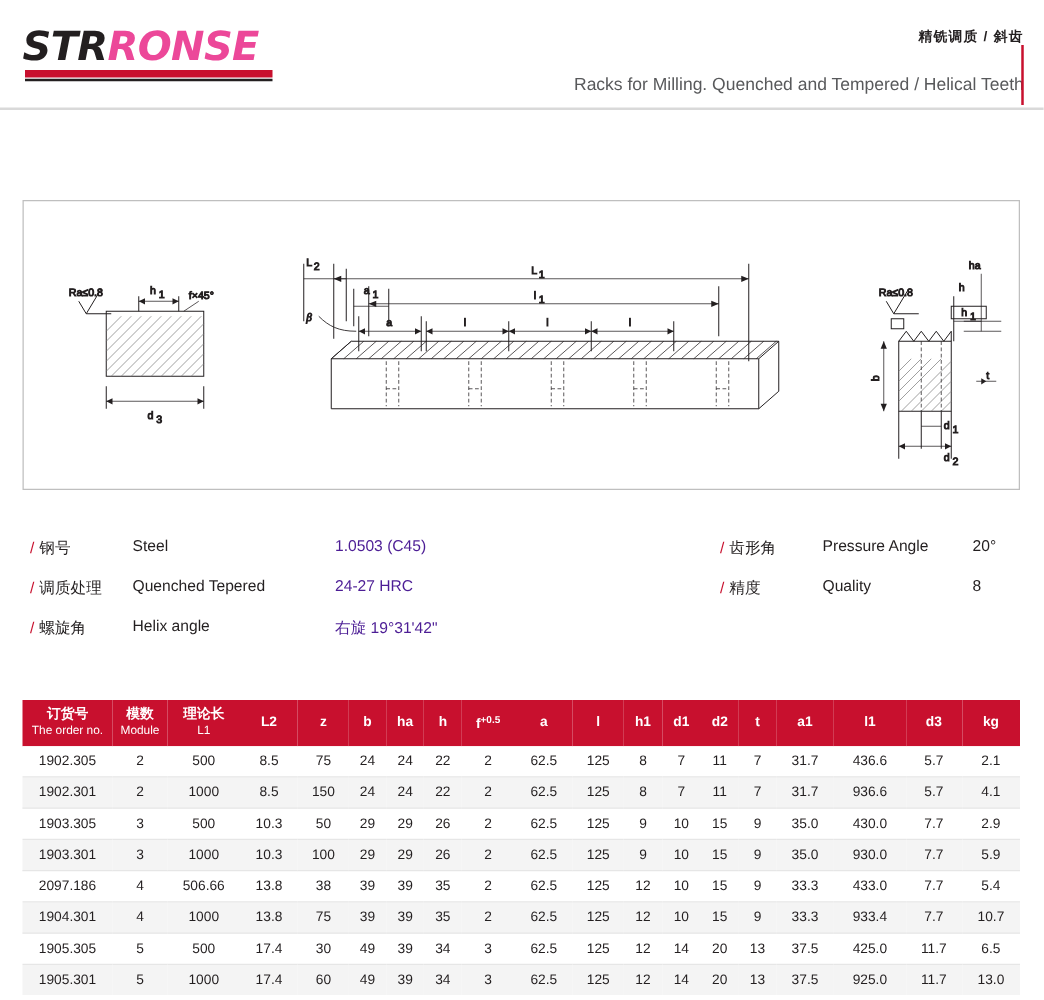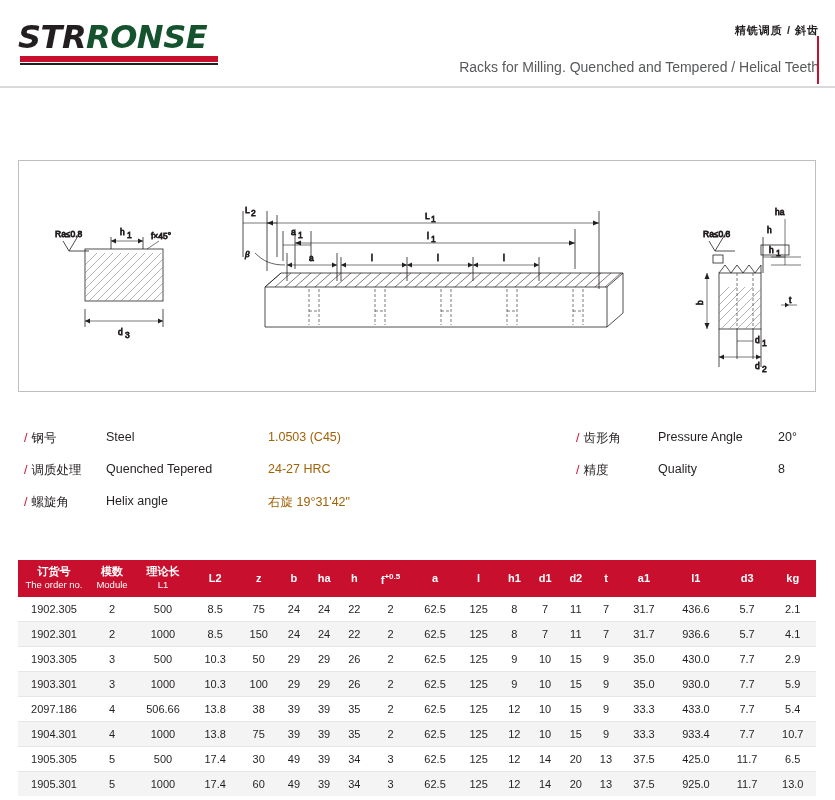--- a/index.html
+++ b/index.html
@@ -25,7 +25,7 @@
     letter-spacing: -0.5px; line-height: 34px;
     color: #231f20;
   }
-  .logo-text .red { color: #14532d; }
+  .logo-text .red { color: #ec4899; }
   .logo-bar {
     position: absolute; left: 2px; top: 36px; width: 198px; height: 6px;
     background: #c8102e;

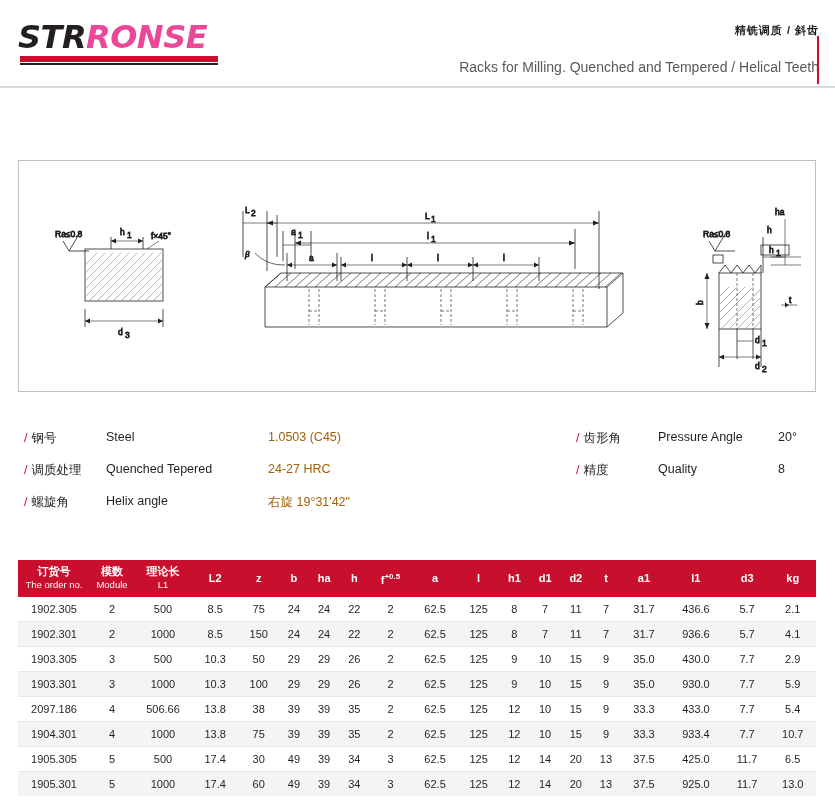--- a/index.html
+++ b/index.html
@@ -69,7 +69,7 @@
   .spec-cell { position: absolute; white-space: nowrap; }
   .spec-label-cn { left: 6px; color: #231f20; }
   .spec-label-en { left: 88px; color: #231f20; }
-  .spec-value   { left: 250px; color: #a16207; }
+  .spec-value   { left: 250px; color: #4c1d95; }
   .spec-label-cn2 { left: 558px; color: #231f20; }
   .spec-label-en2 { left: 640px; color: #231f20; }
   .spec-value2   { left: 760px; color: #231f20; }

